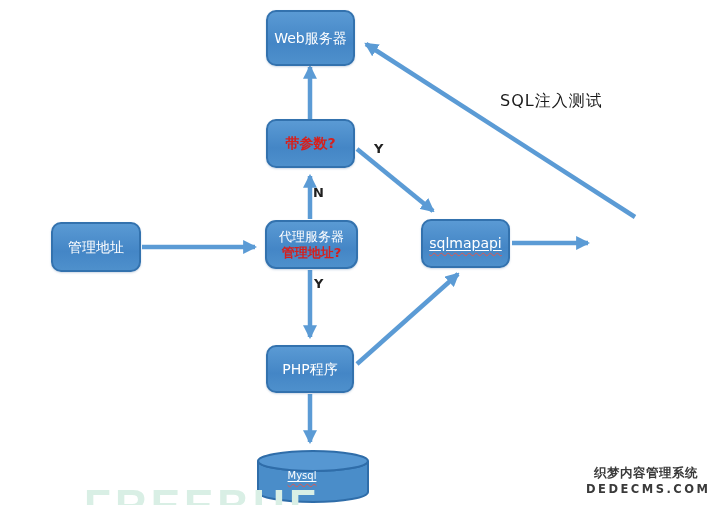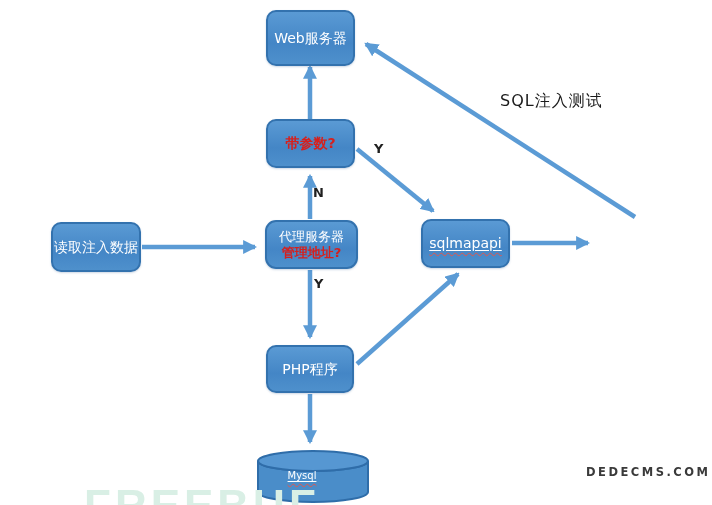--- a/index.html
+++ b/index.html
@@ -90,7 +90,7 @@
   </div>
 
   <div class="node n-user">
-    <span>读取注入数据</span>
+    <span>管理地址</span>
   </div>
 
   <div class="node n-proxy">

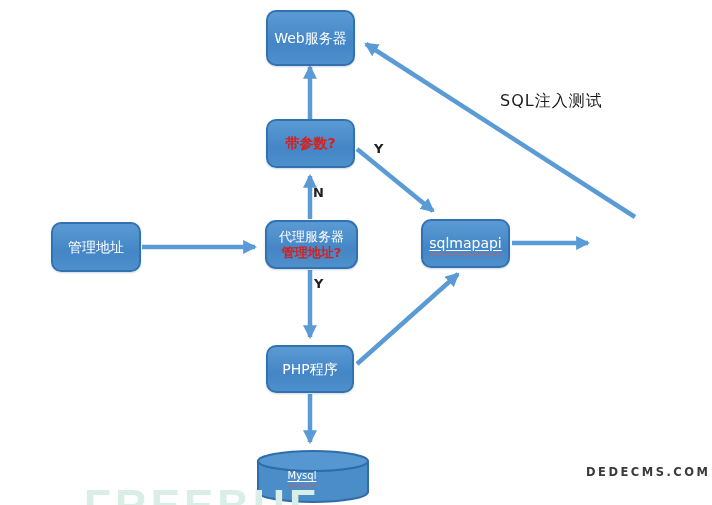--- a/index.html
+++ b/index.html
@@ -117,6 +117,7 @@
   <div class="edge-label big lbl-sqltest">SQL注入测试</div>
 
   <div class="watermark">
+    <div class="wm1">织梦内容管理系统</div>
     <div class="wm2">DEDECMS.COM</div>
   </div>
 

